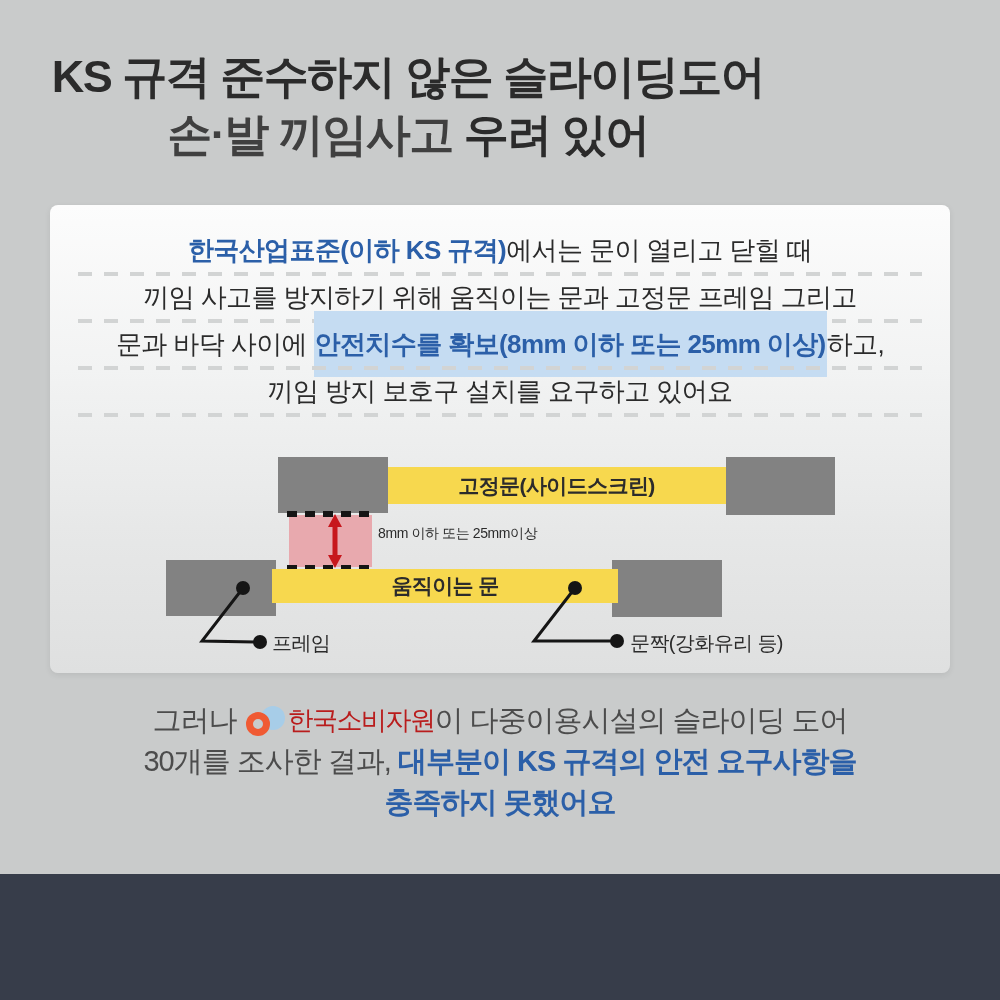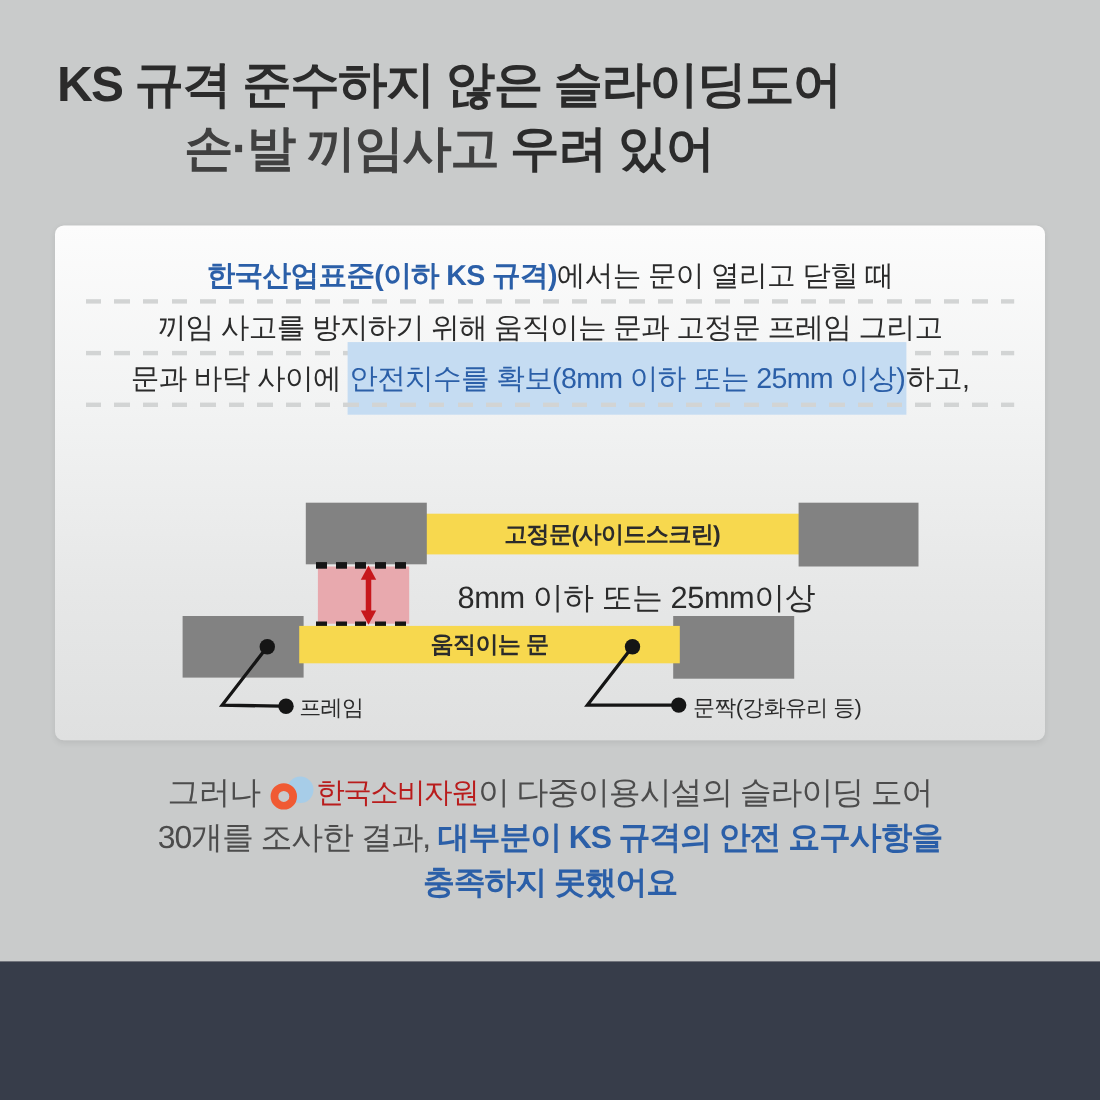--- a/index.html
+++ b/index.html
@@ -39,7 +39,7 @@
   }
   .p-line b{color:#2b5fa8;font-weight:bold;}
   .p-line .hl{
-    color:#2b5fa8;font-weight:normal;background:#c5dcf2;
+    color:#2b5fa8;font-weight:bold;background:#c5dcf2;
     padding:18px 1px;
   }
   .dots{

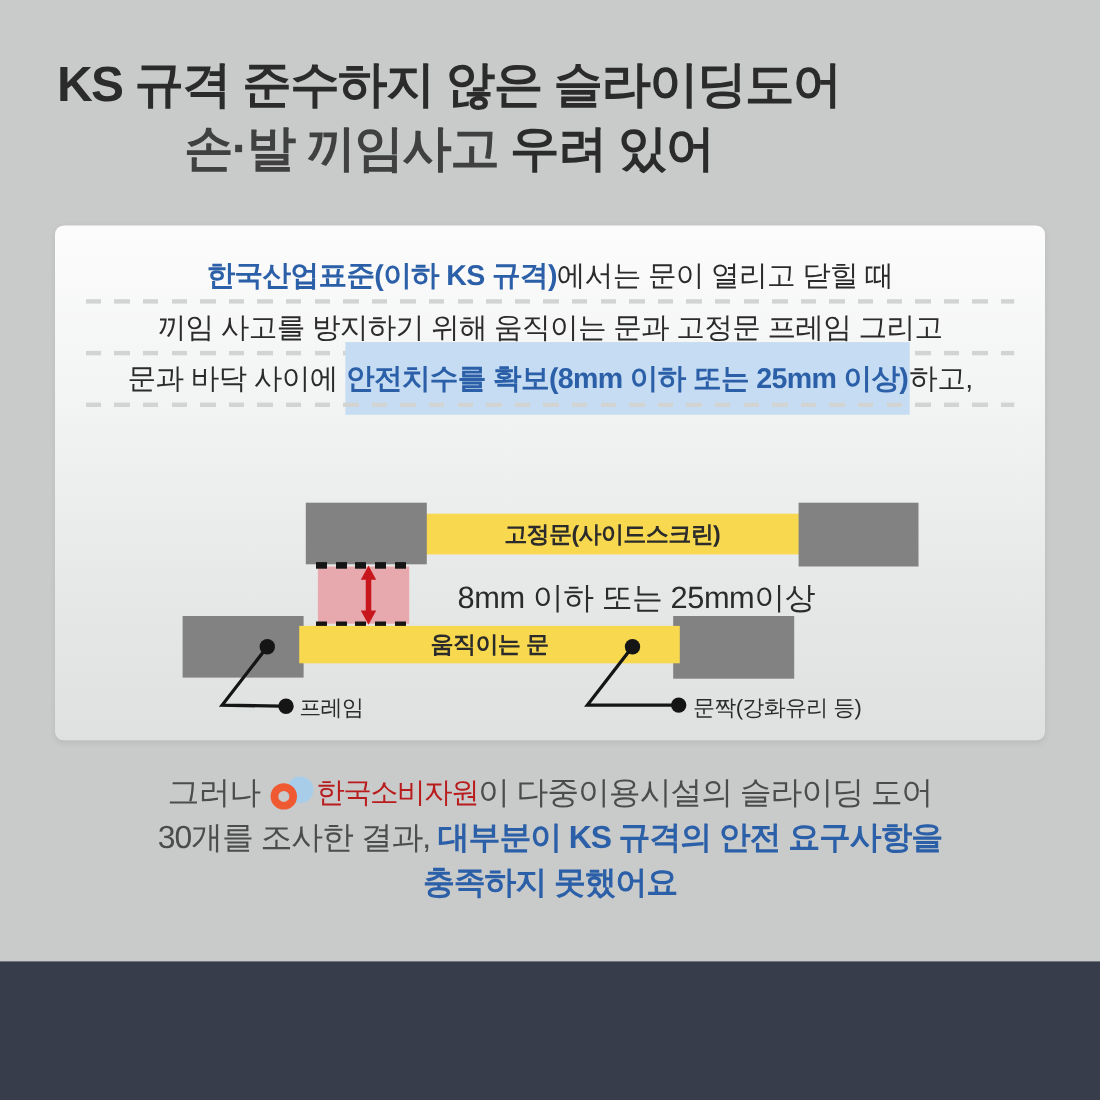--- a/index.html
+++ b/index.html
@@ -136,6 +136,10 @@
       </div>
       <div class="dots" style="bottom:-2px;"></div>
     </div>
+    <div class="p-row">
+      <div class="p-line">끼임 방지 보호구 설치를 요구하고 있어요</div>
+      <div class="dots" style="bottom:-2px;"></div>
+    </div>
   </div>
 
   <div id="diagram">

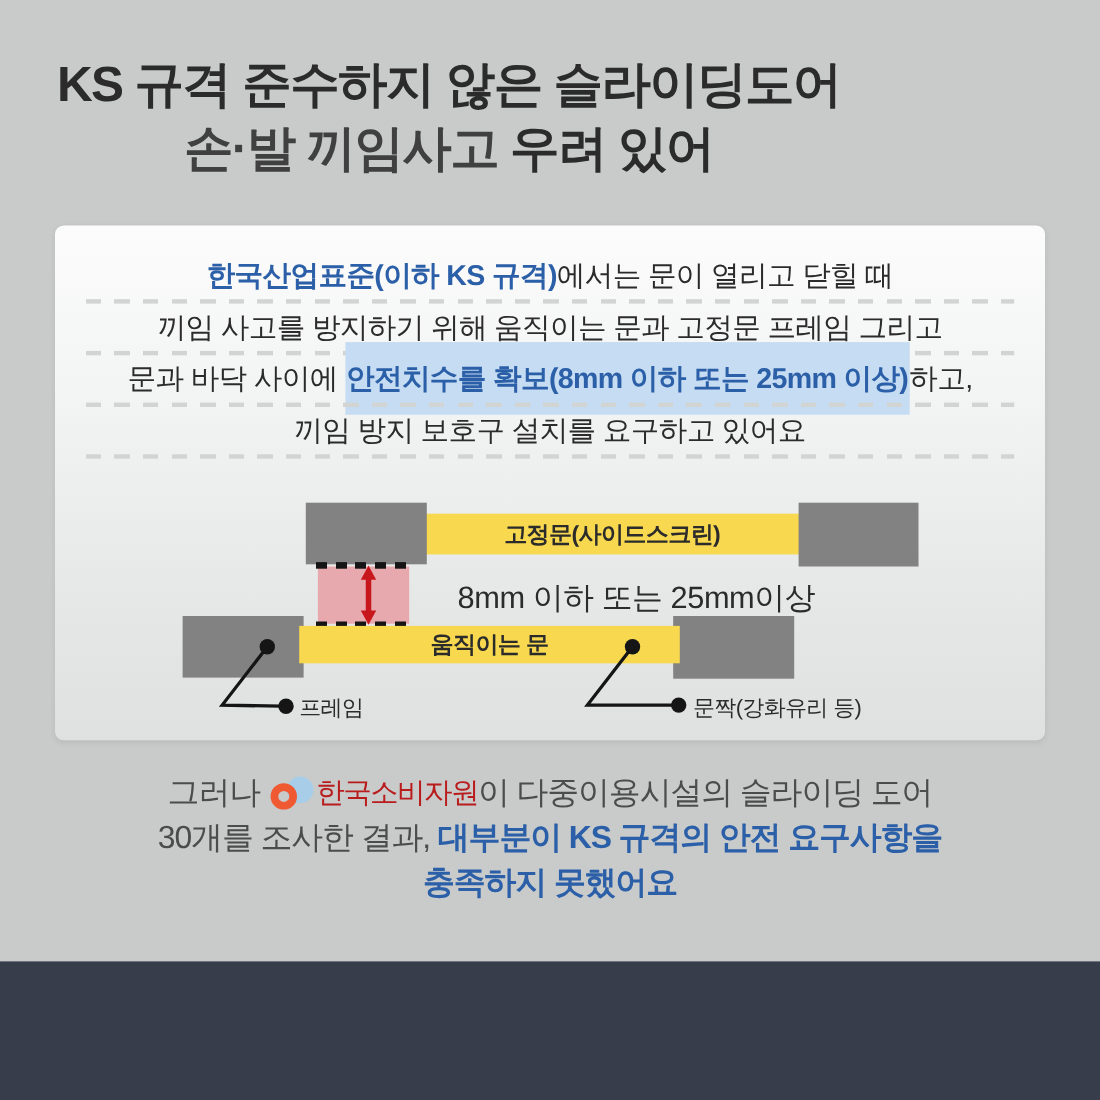--- a/index.html
+++ b/index.html
@@ -66,9 +66,8 @@
     background-image:repeating-linear-gradient(to right,#151515 0 10px,transparent 10px 18px);
   }
   #gaplabel{
-    position:absolute;font-size:28px;color:#2b2b2b;white-space:nowrap;
+    position:absolute;font-size:14px;color:#2b2b2b;white-space:nowrap;
     letter-spacing:-0.4px;
-    margin-left:38px;
   }
   .calloutlabel{
     position:absolute;font-size:20px;color:#2b2b2b;white-space:nowrap;

